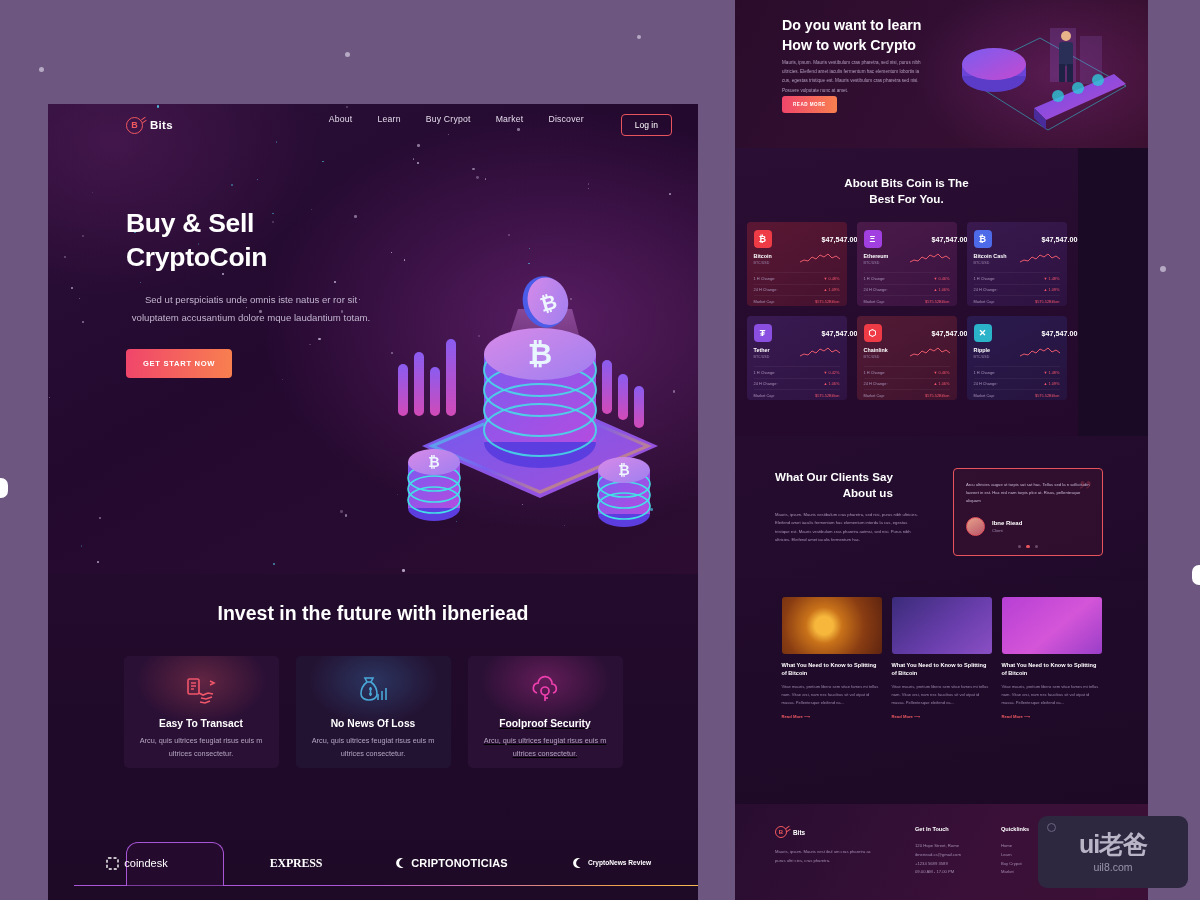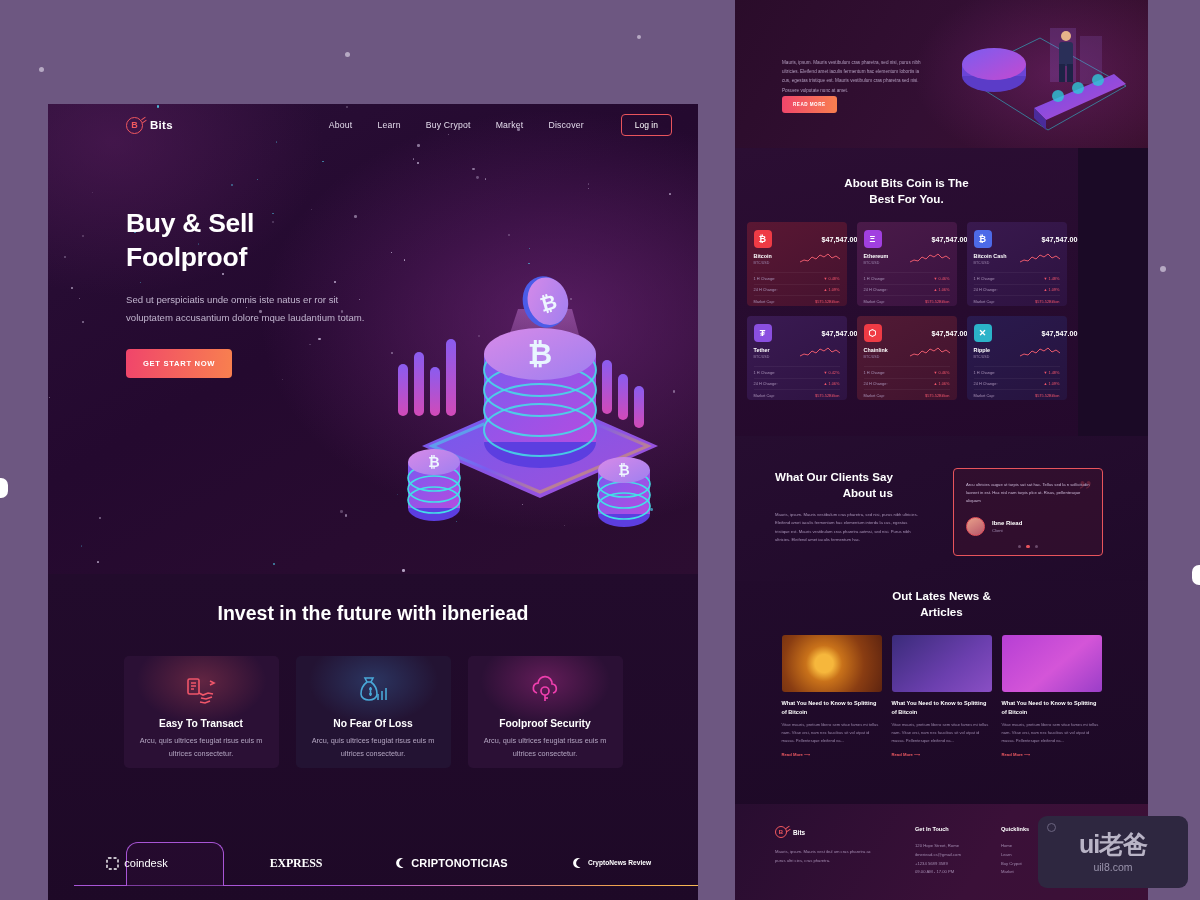--- a/index.html
+++ b/index.html
@@ -460,6 +460,10 @@
 <div id="right-panel">
 
   <div class="r-learn">
+    <h2>
+      <span>Do you want to learn</span><br>
+      <span>How to work Crypto</span>
+    </h2>
     <p>Mauris, ipsum. Mauris vestibulum cras pharetra, sed nisi, purus nibh ultricies. Eleifend amet iaculis fermentum hac elementum lobortis ia cus, egestas tristique est. Mauris vestibulum cras pharetra sed nisi. Posuere vulputate nunc at amet.</p>
     <button class="r-readmore">READ MORE</button>
     <svg width="180" height="130" viewBox="0 0 180 130" style="position:absolute;right:14px;top:14px">

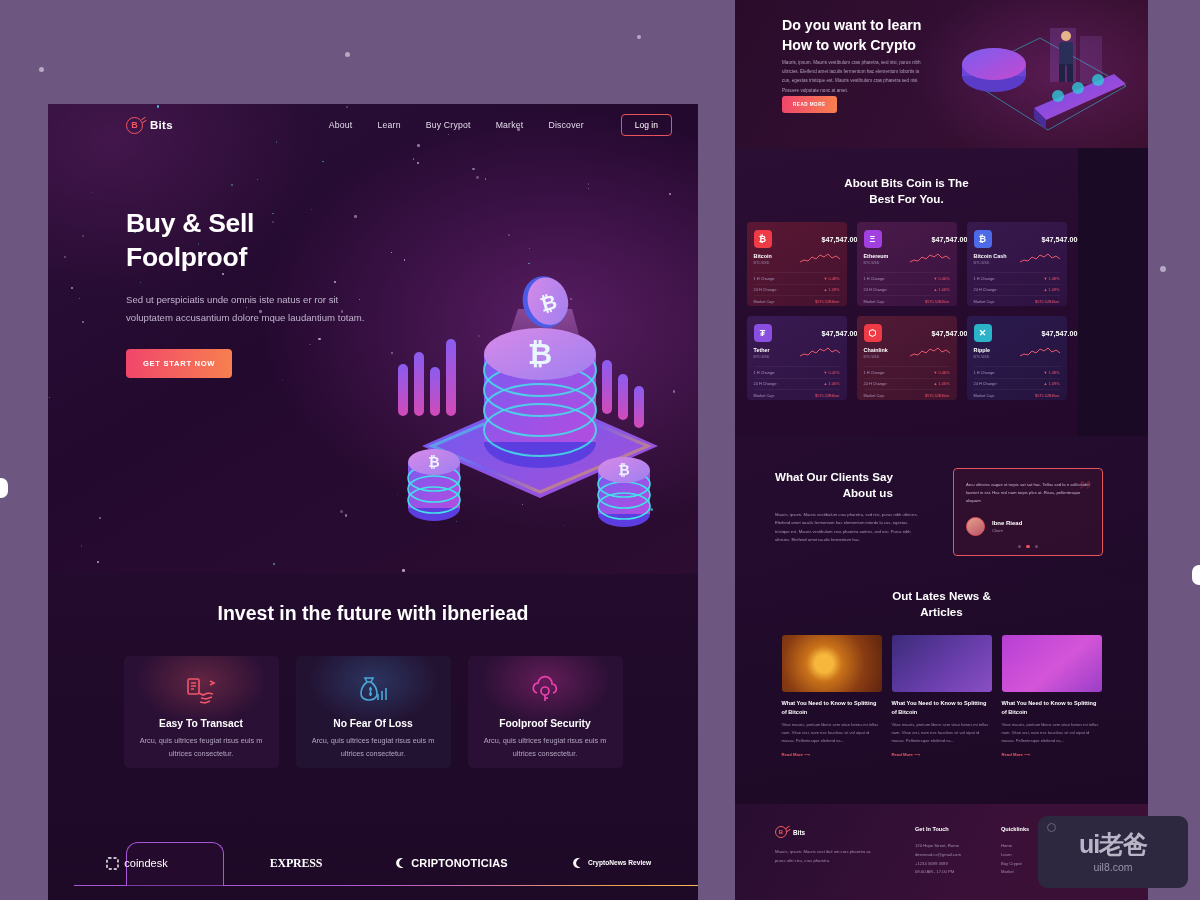--- a/index.html
+++ b/index.html
@@ -41,7 +41,7 @@
   .brand-mark::before{ top:0px; right:-4px; transform:rotate(-35deg); }
   .brand-mark::after { top:3px; right:-5px; transform:rotate(-35deg); }
   .brand-name { color:#fff; font-size:11.5px; font-weight:bold; letter-spacing:.3px; }
-  .nav-links { margin-left:auto; display:flex; align-items:center; gap:25px; }
+  .nav-links { margin-left:auto; display:flex; gap:25px; }
   .nav-links a { color:#e3dbeb; font-size:8.7px; text-decoration:none; letter-spacing:.2px; white-space:nowrap; }
   .login-btn { border:1px solid #e8545c; border-radius:4px;
     padding:5px 13px; color:#fff; font-size:8.5px; margin-left:12px; background:transparent; cursor:pointer; }

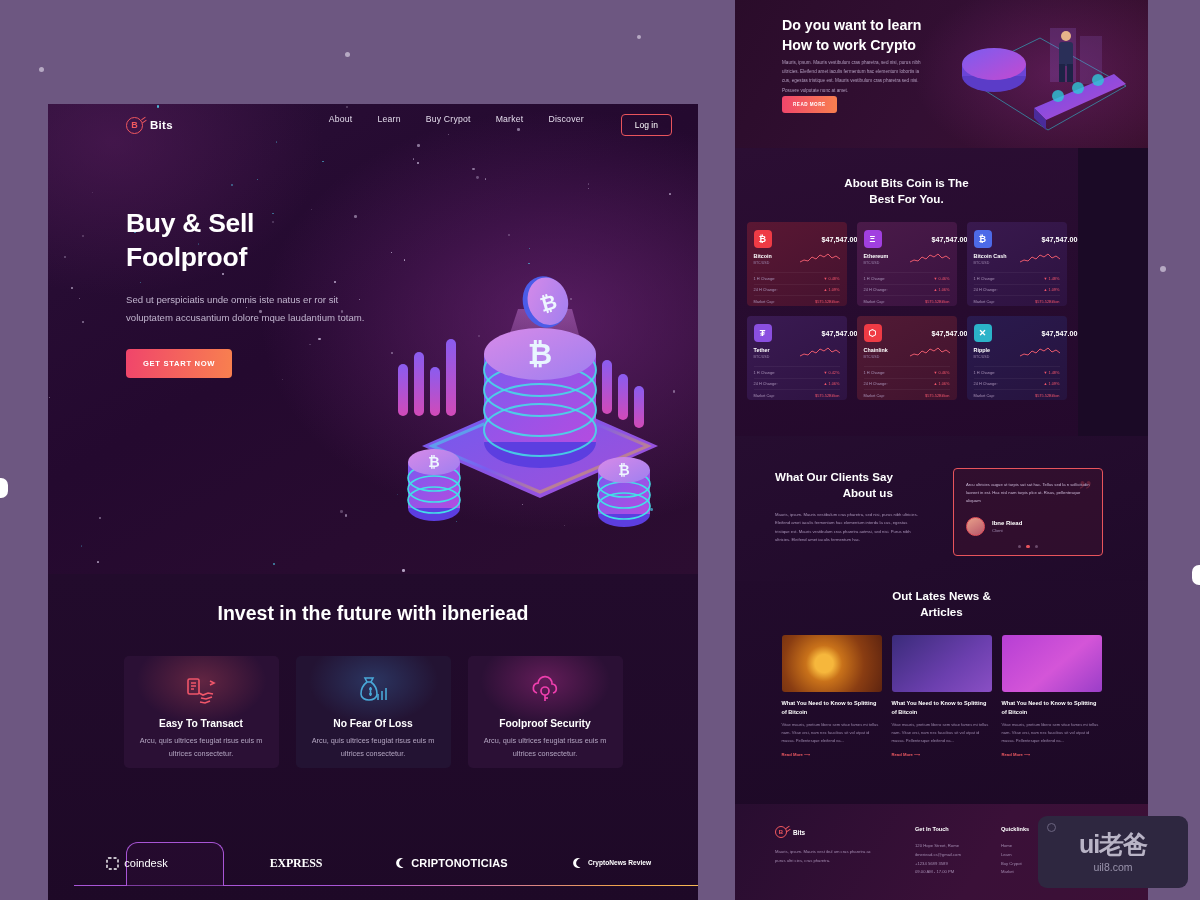--- a/index.html
+++ b/index.html
@@ -291,7 +291,7 @@
   <div class="hero-copy">
     <h1>
       <span>Buy &amp; Sell</span><br>
-      <span>Foolproof</span>
+      <span>CryptoCoin</span>
     </h1>
     <p>Sed ut perspiciatis unde omnis iste natus er ror sit voluptatem accusantium dolore mque laudantium totam.</p>
     <button class="cta">GET START NOW</button>

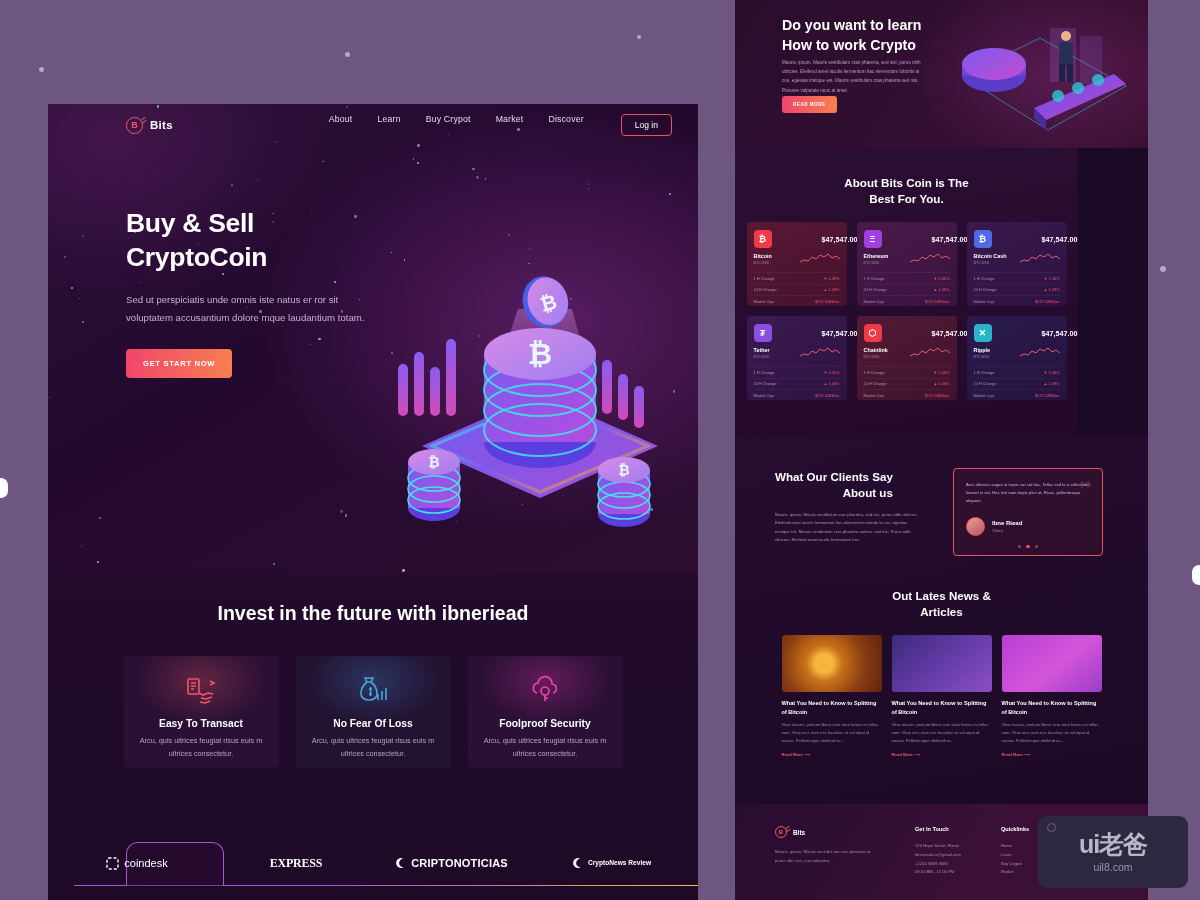--- a/index.html
+++ b/index.html
@@ -50,7 +50,7 @@
   .hero-copy { position:absolute; left:78px; top:102px; width:250px; z-index:5; }
   .hero-copy h1 { color:#fff; font-size:26.5px; line-height:1.29; font-weight:bold; letter-spacing:-.3px; }
   .hero-copy h1 em { font-style:italic; display:block; }
-  .hero-copy p { color:#c0b3cd; font-size:9.6px; line-height:1.85; margin-top:17px; }
+  .hero-copy p { color:#c0b3cd; font-size:9.6px; line-height:1.85; margin-top:17px;text-align:center; }
   .cta { display:inline-block; margin-top:22px; padding:10px 17px; border-radius:4px;
     background:linear-gradient(95deg,#f0456b,#f8804f); color:#fff;
     font-size:7.6px; font-weight:bold; letter-spacing:.7px; border:none; cursor:pointer; }

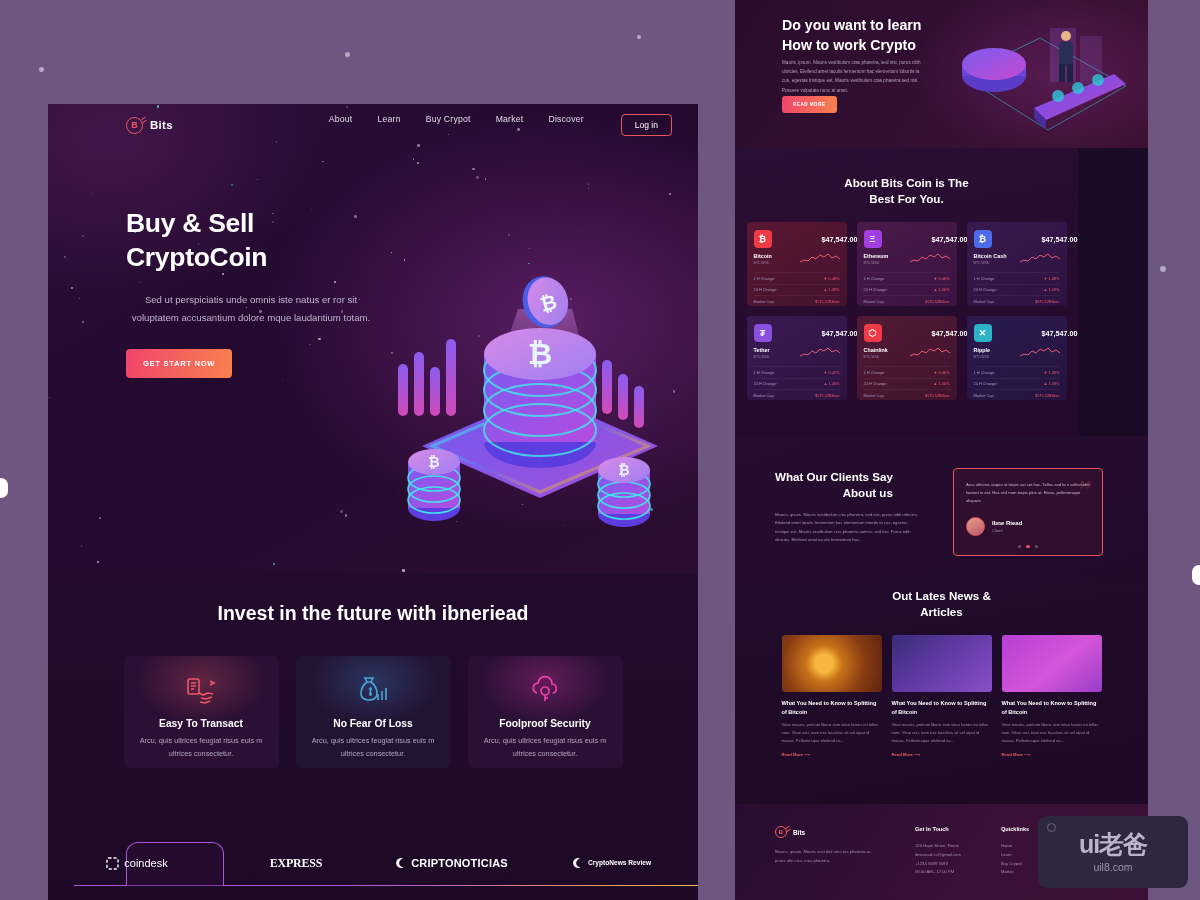--- a/index.html
+++ b/index.html
@@ -683,10 +683,6 @@
   </div>
 
   <div class="r-news">
-    <h2>
-      <span>Out Lates News &amp;</span><br>
-      <span>Articles</span>
-    </h2>
     <div class="news-grid" id="news-grid">
         <div>
           <div class="news-thumb nt-1"></div>

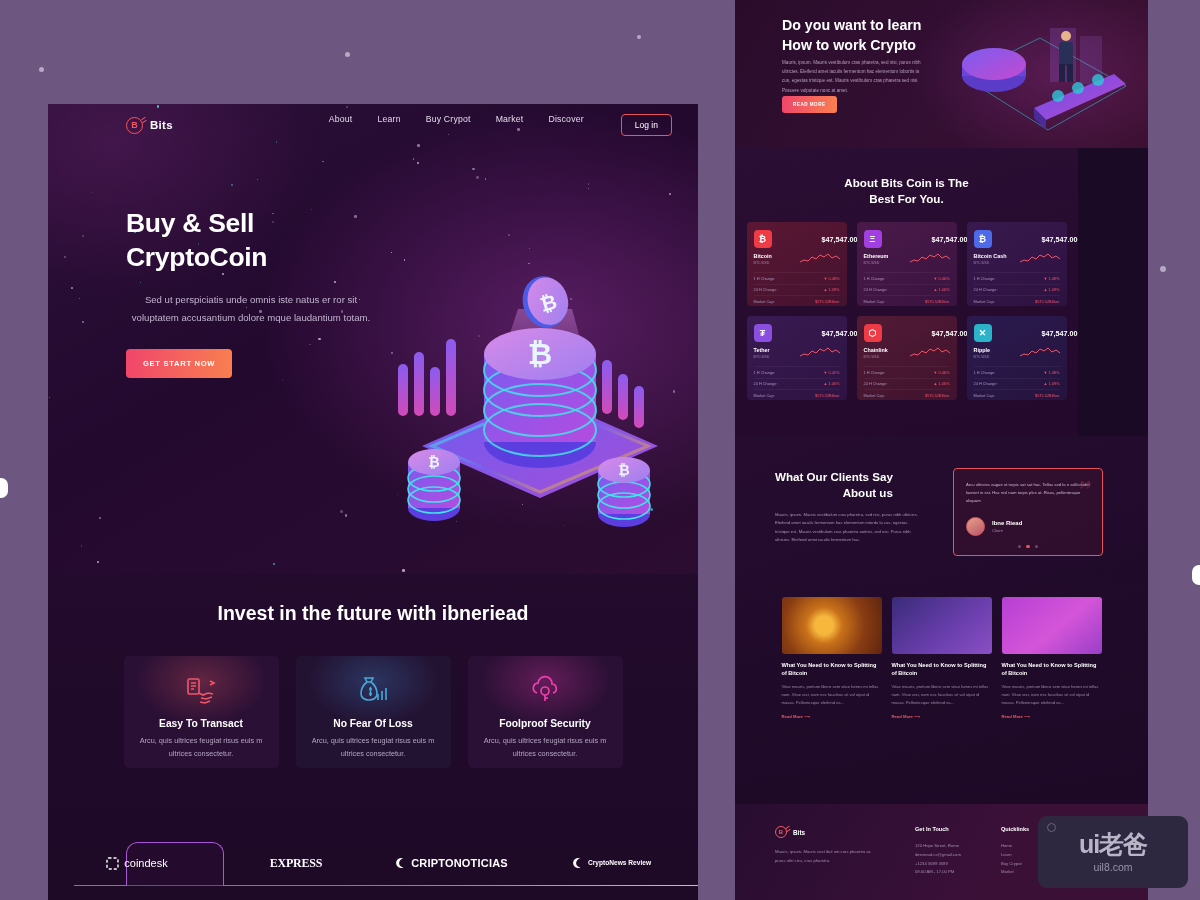--- a/index.html
+++ b/index.html
@@ -437,7 +437,7 @@
             <path d="M22 27v-6M26 27v-9M30 27v-12"></path>
           </svg>
         </div>
-        <h3>No Fear Of Loss</h3>
+        <h3>No News Of Loss</h3>
         <p>Arcu, quis ultrices feugiat risus euis m ultrices consectetur.</p>
       </div>
       <div class="fcard fc-c">

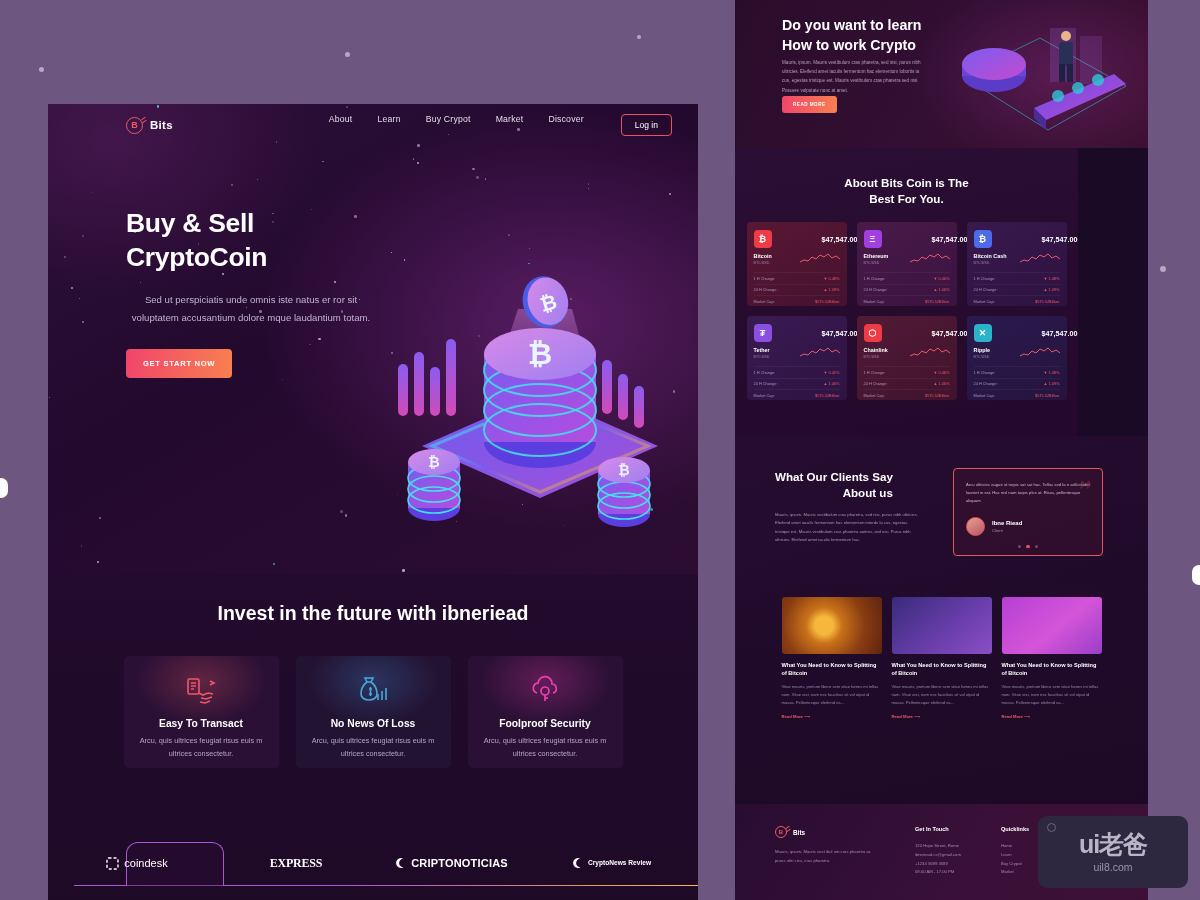--- a/index.html
+++ b/index.html
@@ -88,7 +88,7 @@
   .fcard p { color:#b3a5c1; font-size:7.3px; line-height:1.75; margin-top:6px; }
   .fc-a { background:radial-gradient(ellipse 90px 60px at 50% 22%, rgba(224,86,96,.30), rgba(60,20,60,0) 72%), #2b1035; }
   .fc-b { background:radial-gradient(ellipse 90px 60px at 50% 22%, rgba(62,130,200,.30), rgba(30,40,80,0) 72%), #231333; }
-  .fc-c { background:radial-gradient(ellipse 90px 60px at 50% 22%, rgba(226,58,170,.30), rgba(70,16,60,0) 72%), #2b1035; }
+  .fc-c { background:radial-gradient(ellipse 90px 60px at 50% 22%, rgba(226,58,170,.30), rgba(70,16,60,0) 72%), #2b1035;text-decoration:underline; }
   .ficon { height:40px; display:flex; align-items:center; justify-content:center; }
 
   

